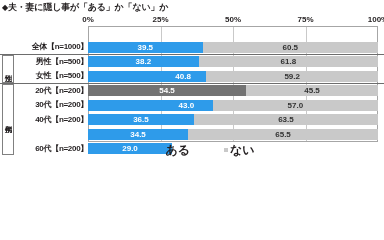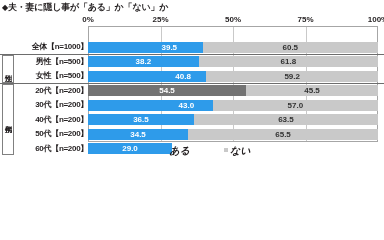--- a/index.html
+++ b/index.html
@@ -228,7 +228,7 @@
       <div class="row" style="top: 0px;">
         <div class="row-label">全体【n=1000】</div>
         <div class="bar-track">
-          <div class="seg seg-a" style="width: 114.55px; background: rgb(46, 155, 234); padding-left: 24px;">39.5</div>
+          <div class="seg seg-a" style="width: 114.55px; background: rgb(46, 155, 234);">39.5</div>
           <div class="seg seg-b" style="width: 175.45px; background: rgb(201, 201, 201);">60.5</div>
         </div>
       </div>

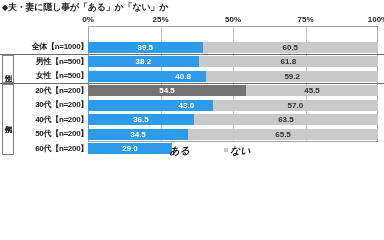--- a/index.html
+++ b/index.html
@@ -268,7 +268,6 @@
         </div>
       </div>
       <div class="row" style="top: 87px;">
-        <div class="row-label">50代【n=200】</div>
         <div class="bar-track">
           <div class="seg seg-a" style="width: 100.05px; background: rgb(46, 155, 234);">34.5</div>
           <div class="seg seg-b" style="width: 189.95px; background: rgb(201, 201, 201);">65.5</div>

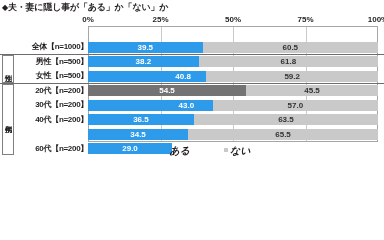--- a/index.html
+++ b/index.html
@@ -192,11 +192,10 @@
     display: inline-block;
   }
   .legend-label {
-    font-size: 10px;
+    font-size: 12px;
     font-weight: bold;
     line-height: 9px;
     white-space: nowrap;
-    font-style: italic;
   }
 </style>
 </head>

